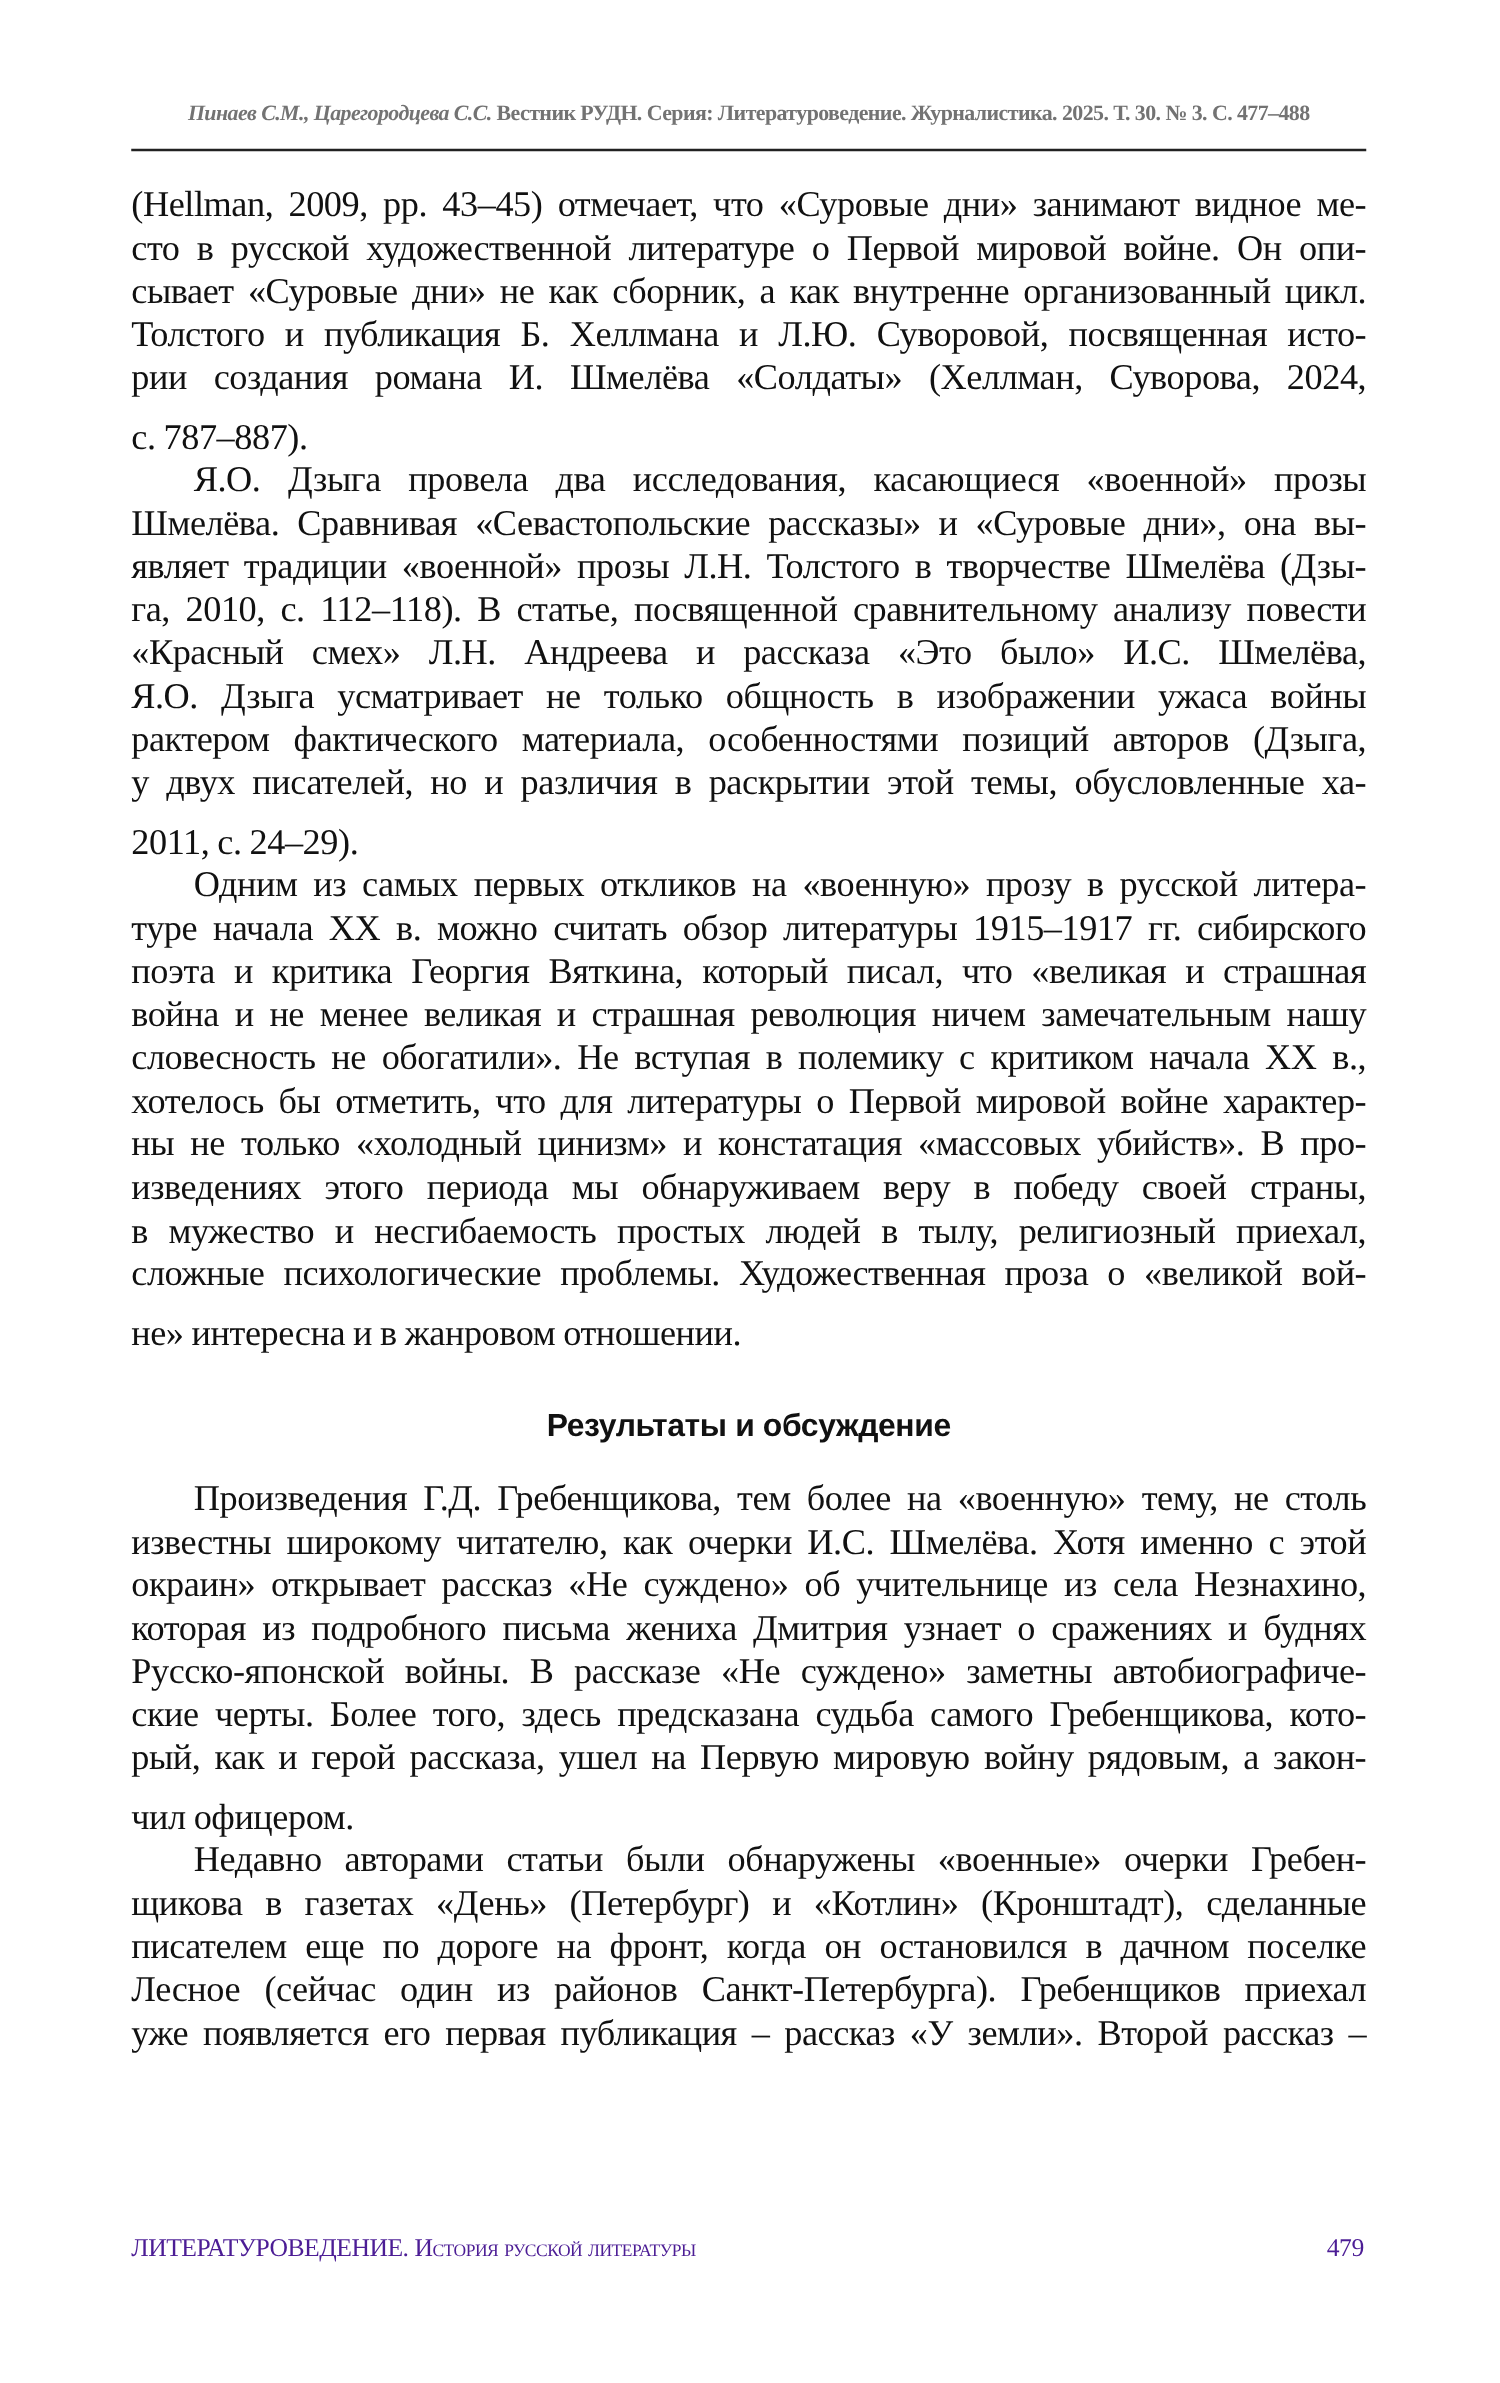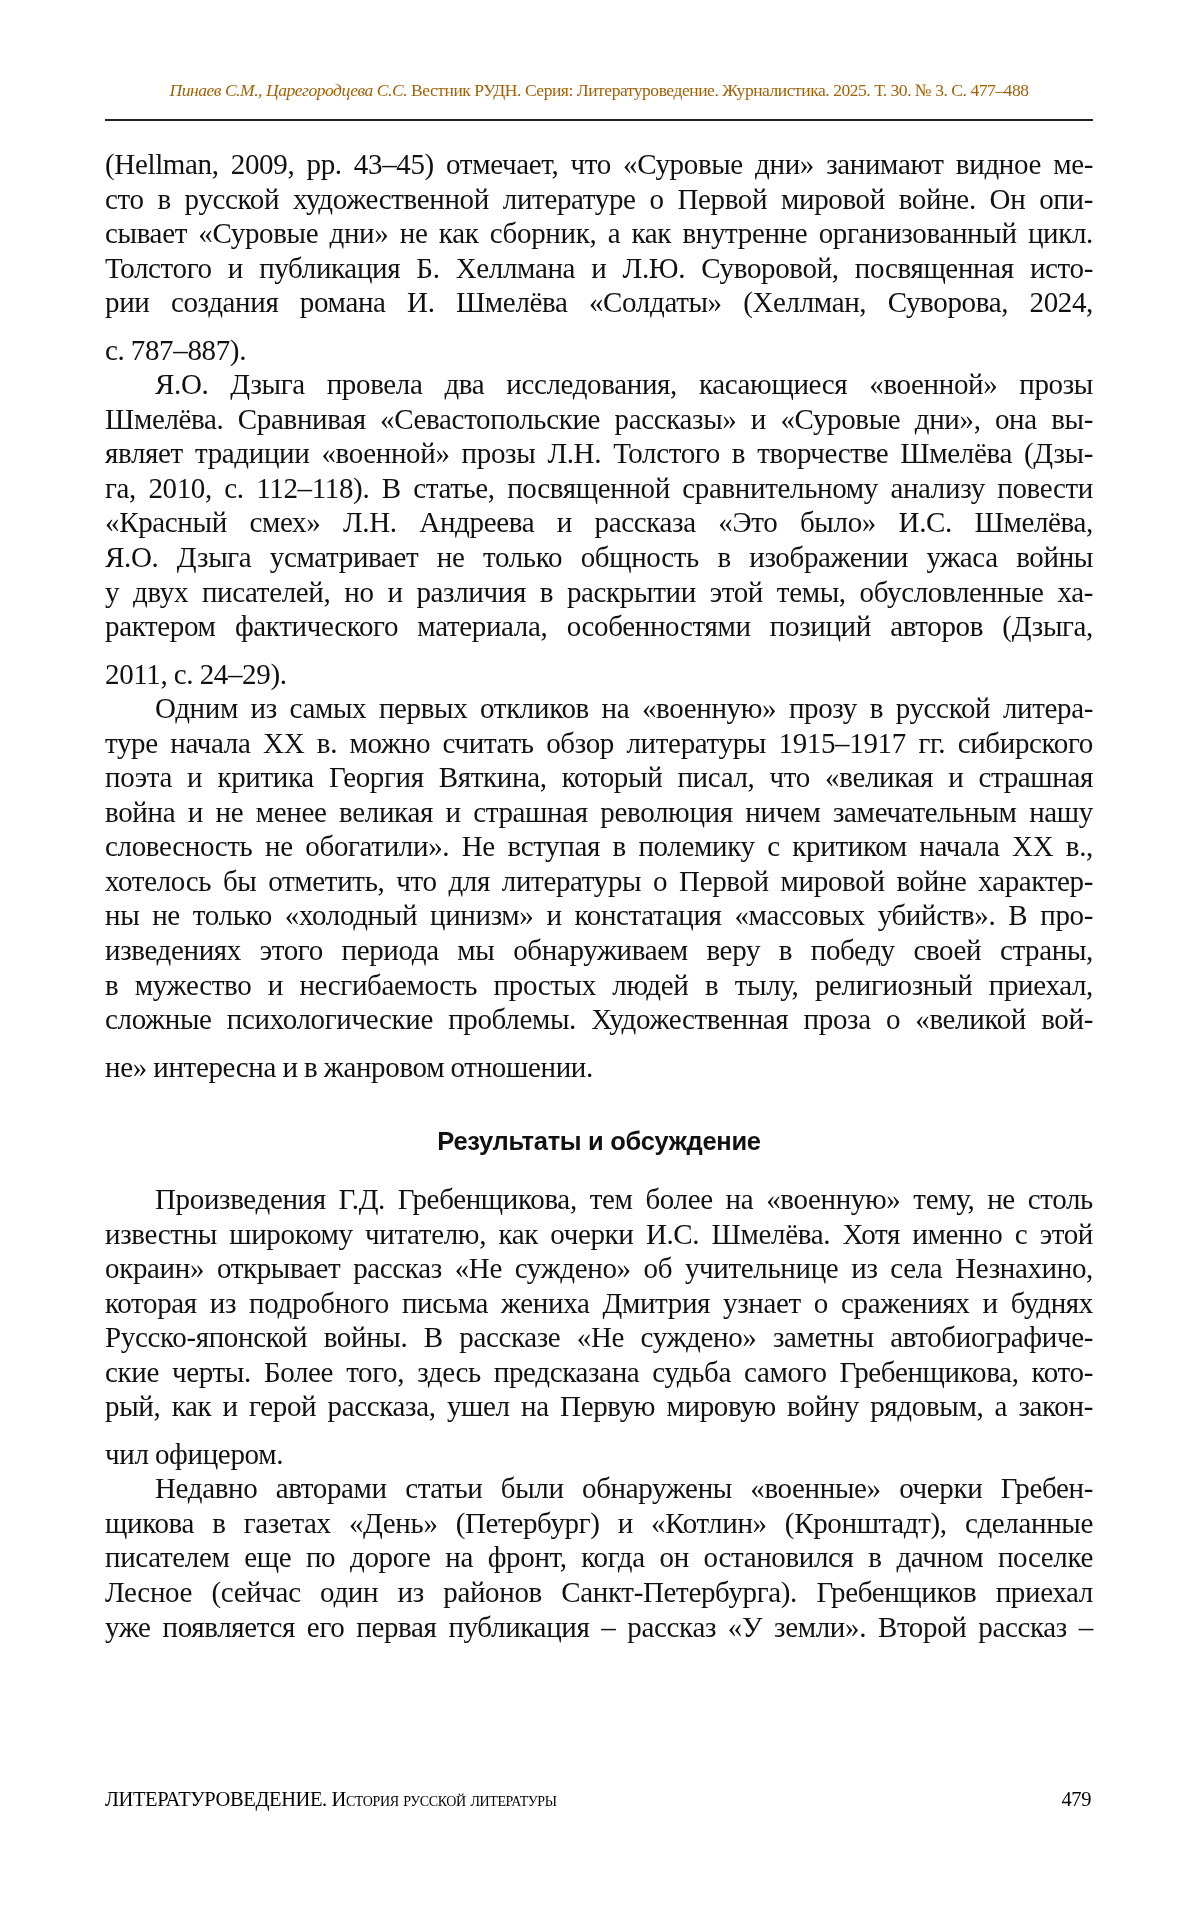--- a/index.html
+++ b/index.html
@@ -30,7 +30,8 @@
       font-size: 17.5px;
       letter-spacing: -0.45px;
       white-space: nowrap;
-      color: #a16207;
+      color: #737373;
+      font-weight: bold;
     }
     .running-head .authors {
       font-style: italic;

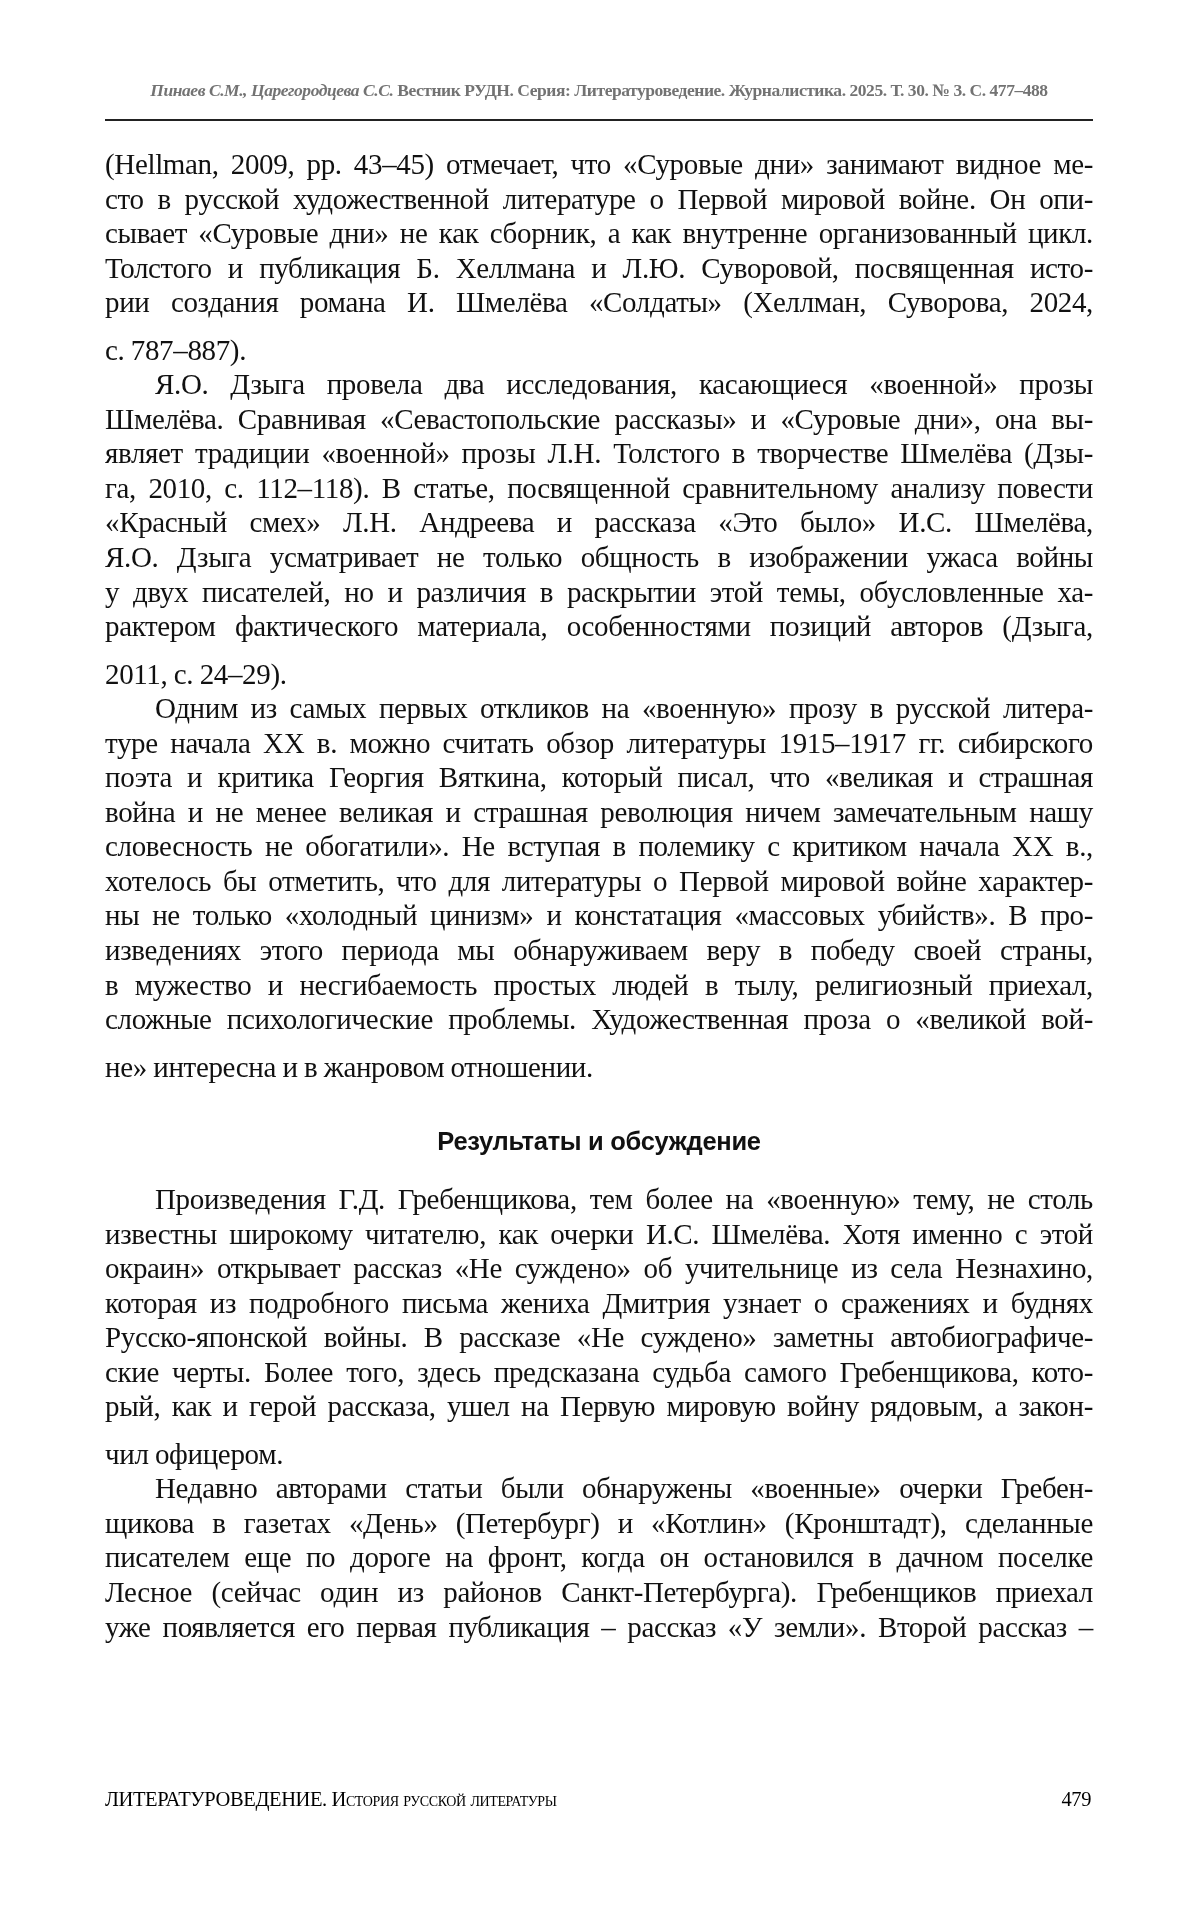--- a/index.html
+++ b/index.html
@@ -136,8 +136,8 @@
         <span class="line">га, 2010, с. 112–118). В статье, посвященной сравнительному анализу повести</span>
         <span class="line">«Красный смех» Л.Н. Андреева и рассказа «Это было» И.С. Шмелёва,</span>
         <span class="line">Я.О. Дзыга усматривает не только общность в изображении ужаса войны</span>
+        <span class="line">рактером фактического материала, особенностями позиций авторов (Дзыга,</span>
         <span class="line">у двух писателей, но и различия в раскрытии этой темы, обусловленные ха-</span>
-        <span class="line">рактером фактического материала, особенностями позиций авторов (Дзыга,</span>
         <span class="line last">2011, с. 24–29).</span>
       </p>
       <p class="para">

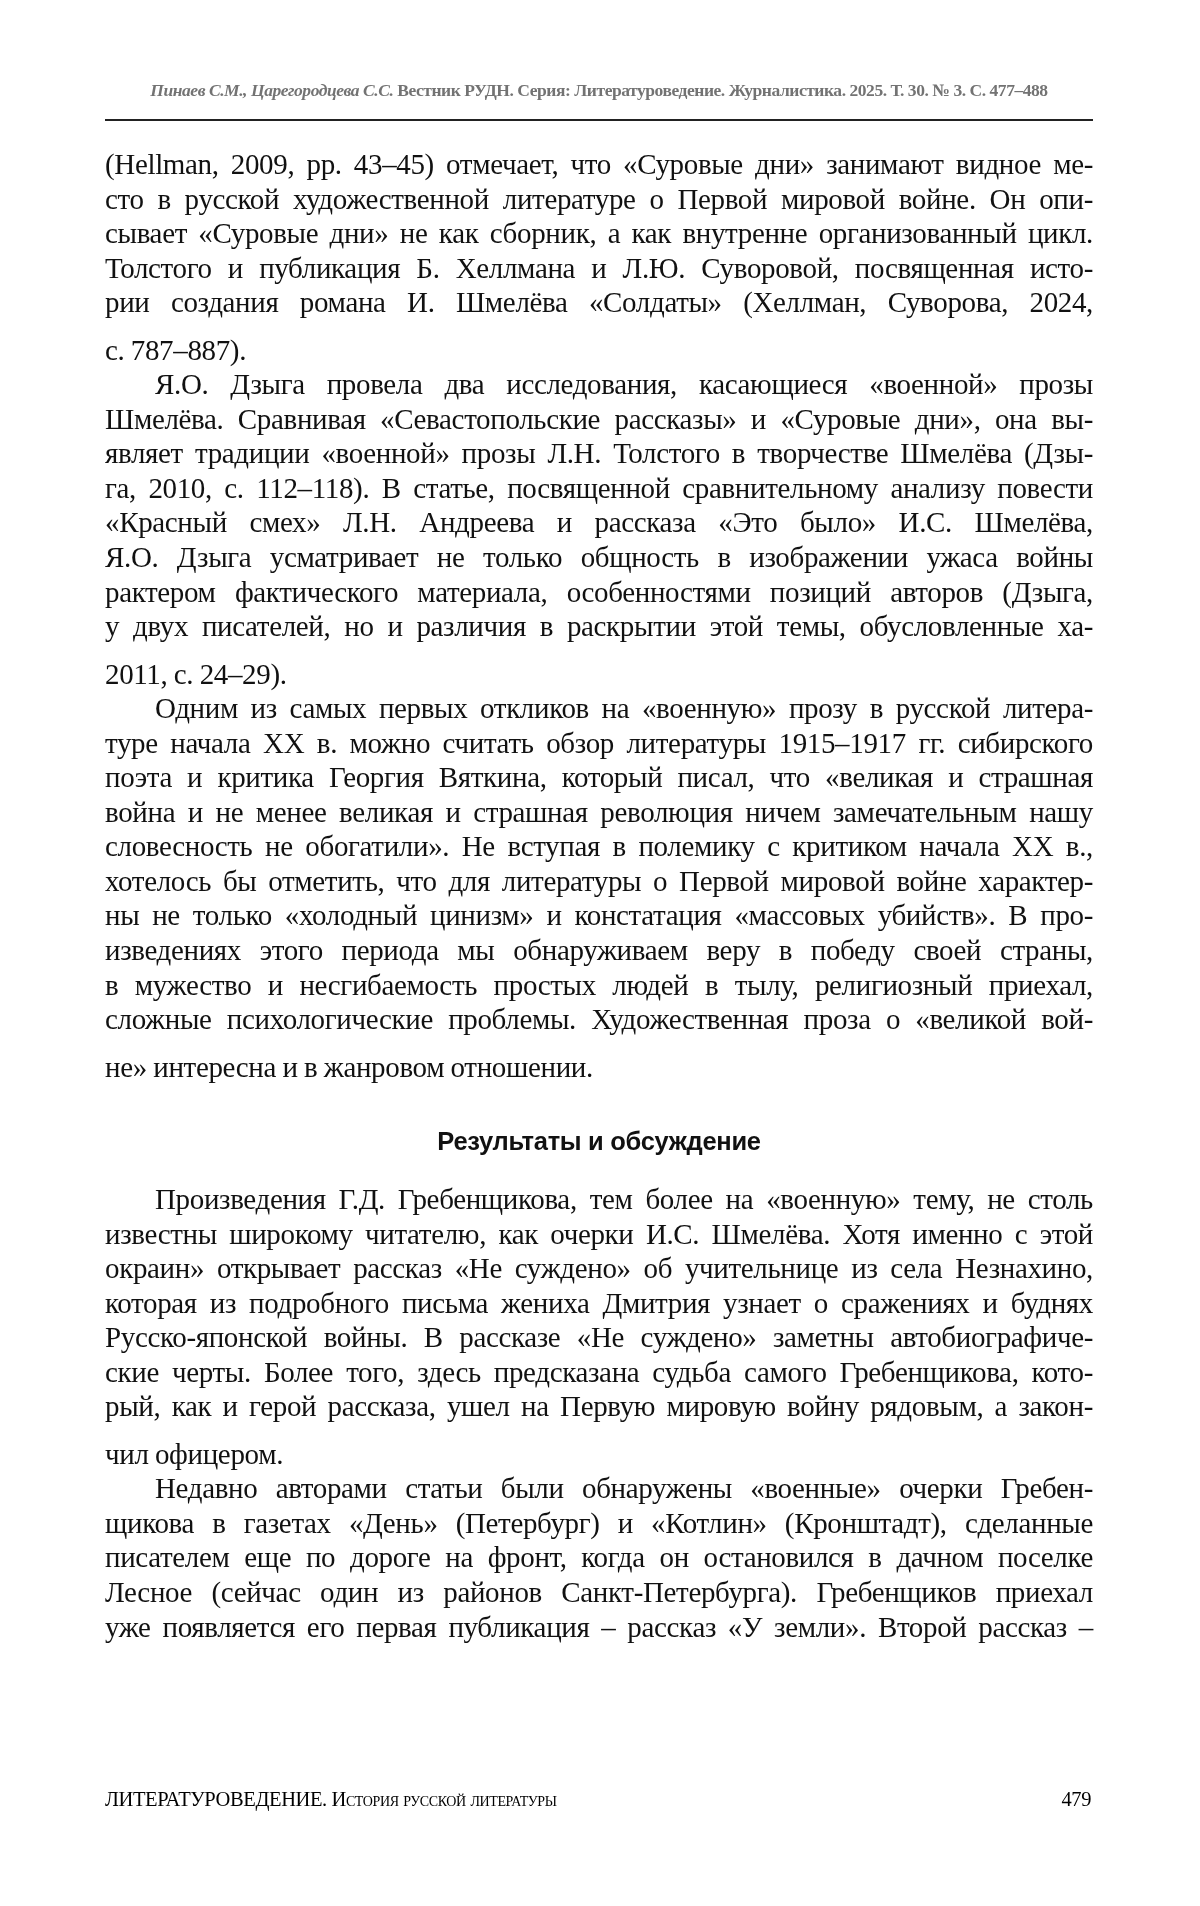--- a/index.html
+++ b/index.html
@@ -99,7 +99,7 @@
       width: 988px;
       font-size: 20.5px;
       letter-spacing: -0.4px;
-      color: #000000;
+      color: #4c1d95;
     }
     .footer .section-name .sc {
       font-variant: small-caps;

